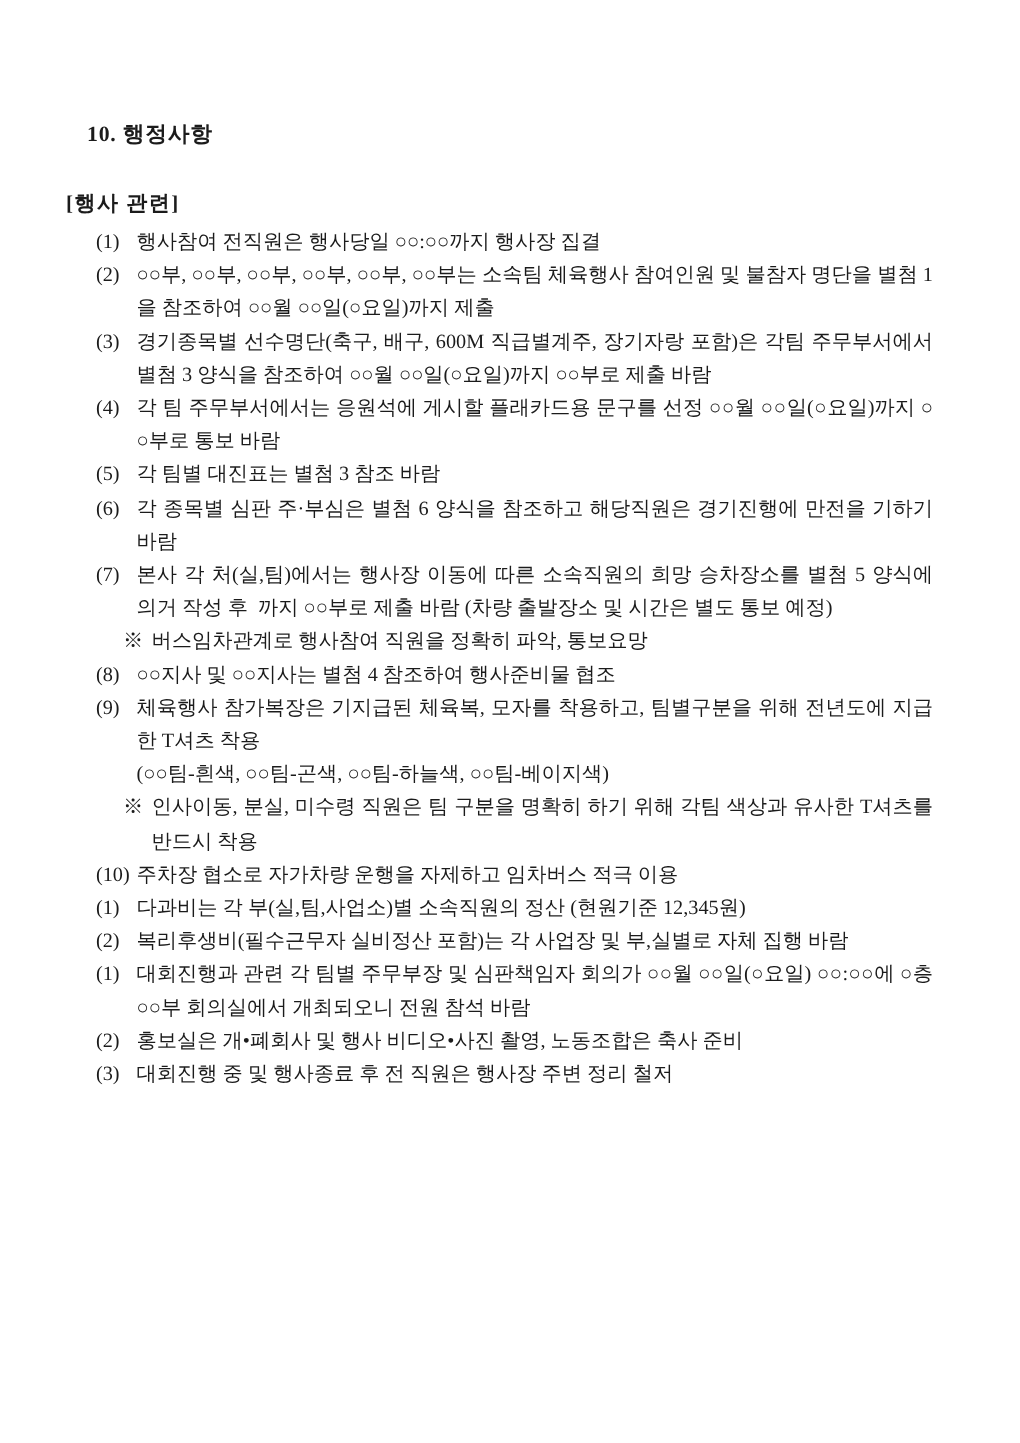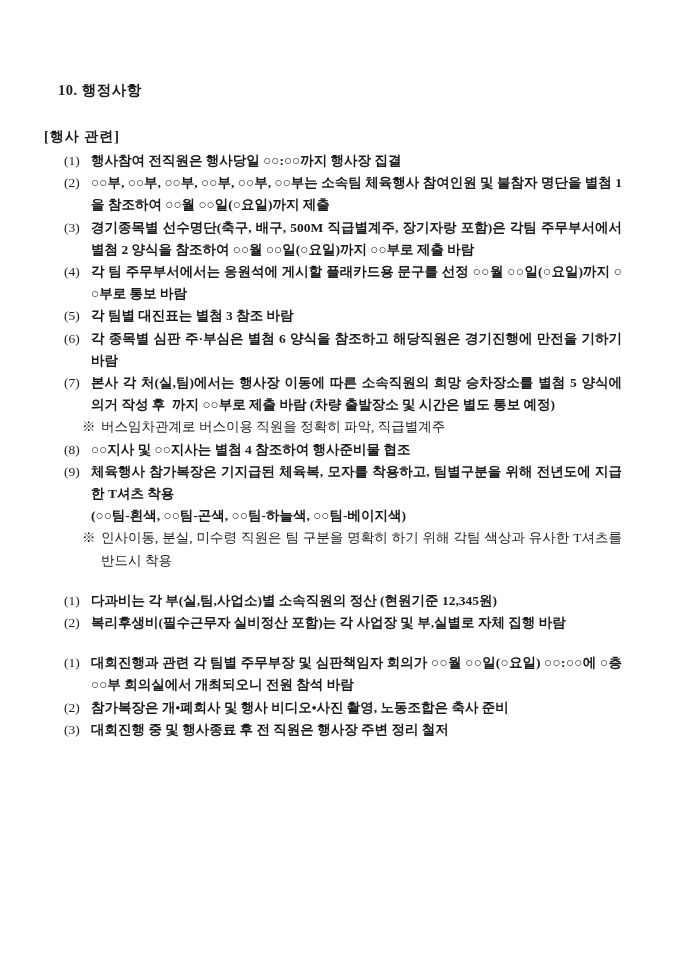--- a/index.html
+++ b/index.html
@@ -23,7 +23,7 @@
     letter-spacing: 0.5px;
     line-height: 16px;
   }
-  .section { margin-top: 18px; }
+  .section { margin-top: 0; }
   .section-heading {
     font-size: 14px;
     font-weight: bold;

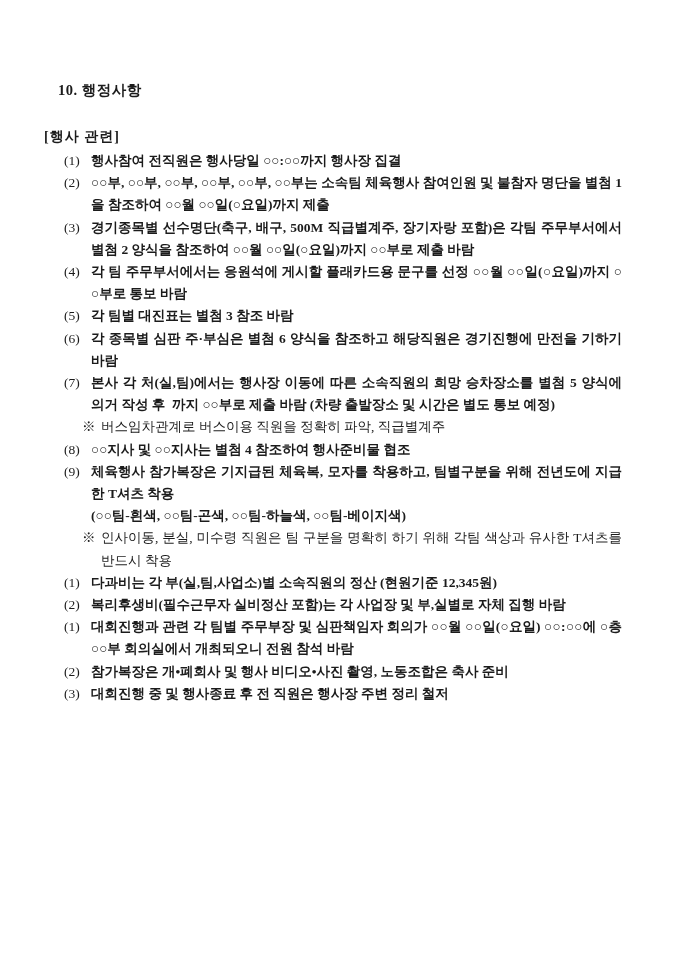--- a/index.html
+++ b/index.html
@@ -50,7 +50,6 @@
     text-align: justify;
     word-break: break-all;
     white-space: pre-wrap;
-    font-weight: bold;
   }
   .sub {
     margin-left: 27px;

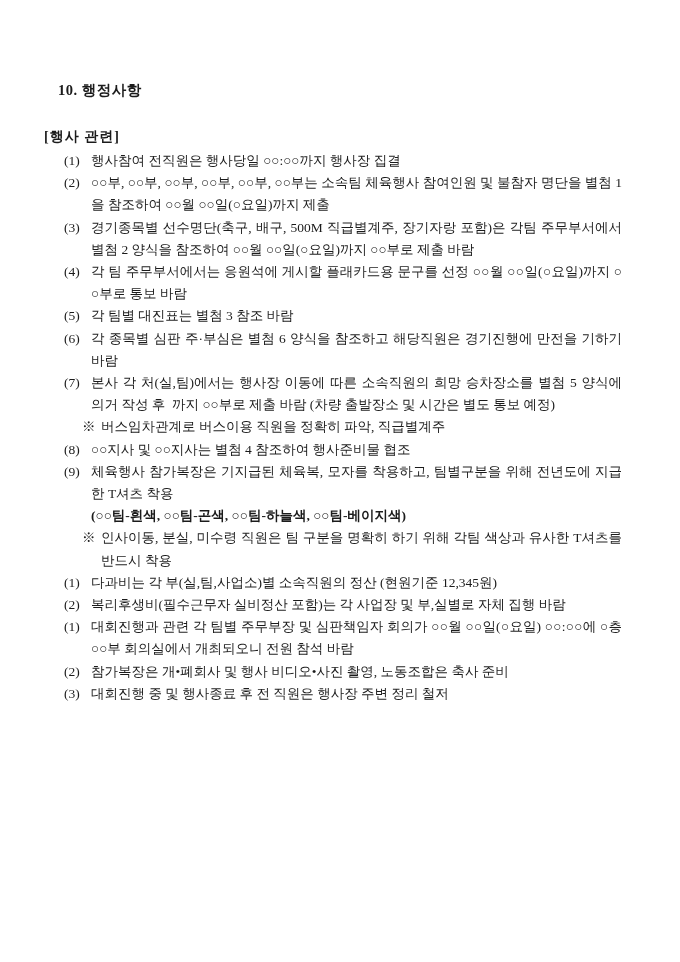--- a/index.html
+++ b/index.html
@@ -96,7 +96,7 @@
 
         <div class="item">
           <span class="num">(3)</span>
-          <span class="txt">경기종목별 선수명단(축구, 배구, 500M 직급별계주, 장기자랑 포함)은 각팀 주무부서에서 별첨 2 양식을 참조하여 ○○월 ○○일(○요일)까지 ○○부로 제출 바람</span>
+          <span class="txt">경기종목별 선수명단(축구, 배구, 600M 직급별계주, 장기자랑 포함)은 각팀 주무부서에서 별첨 3 양식을 참조하여 ○○월 ○○일(○요일)까지 ○○부로 제출 바람</span>
         </div>
 
         <div class="item">

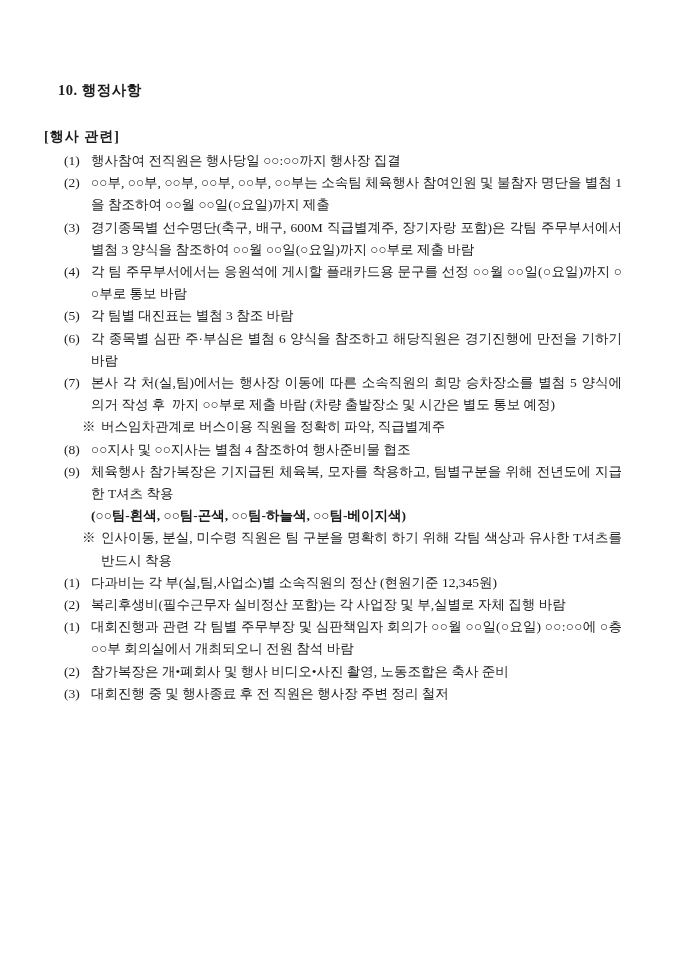--- a/index.html
+++ b/index.html
@@ -120,7 +120,7 @@
         </div>
         <div class="note">
           <span class="marker">※</span>
-          <span class="ntxt">버스임차관계로 버스이용 직원을 정확히 파악, 직급별계주</span>
+          <span class="ntxt">버스임차관계로 행사참여 직원을 정확히 파악, 통보요망</span>
         </div>
 
         <div class="item">

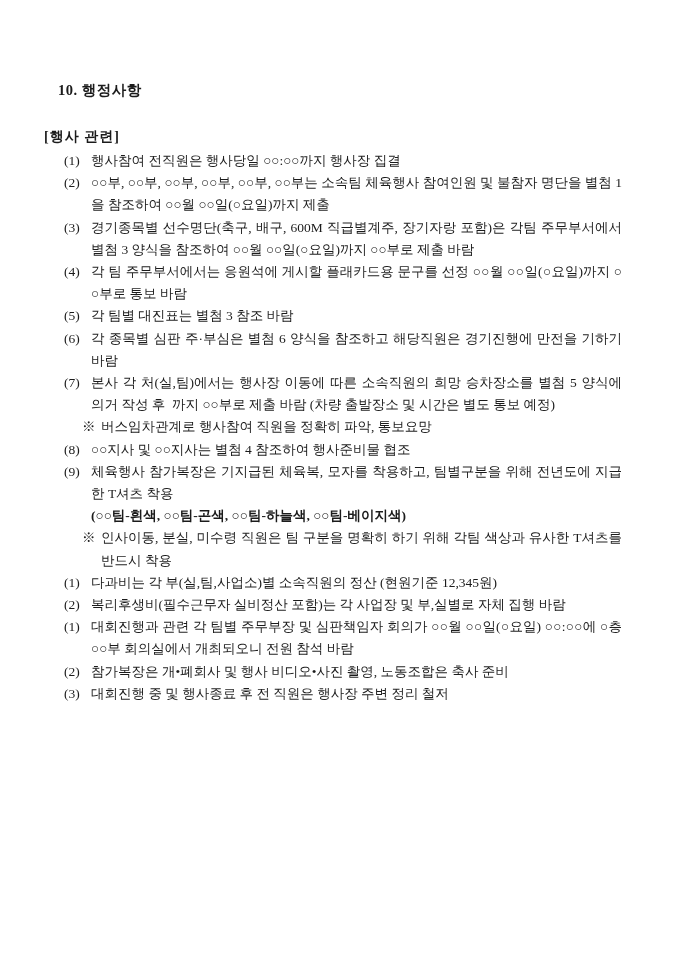--- a/index.html
+++ b/index.html
@@ -56,7 +56,6 @@
     font-size: 13.5px;
     line-height: 22.2px;
     white-space: pre-wrap;
-    font-weight: bold;
   }
   .note {
     display: flex;

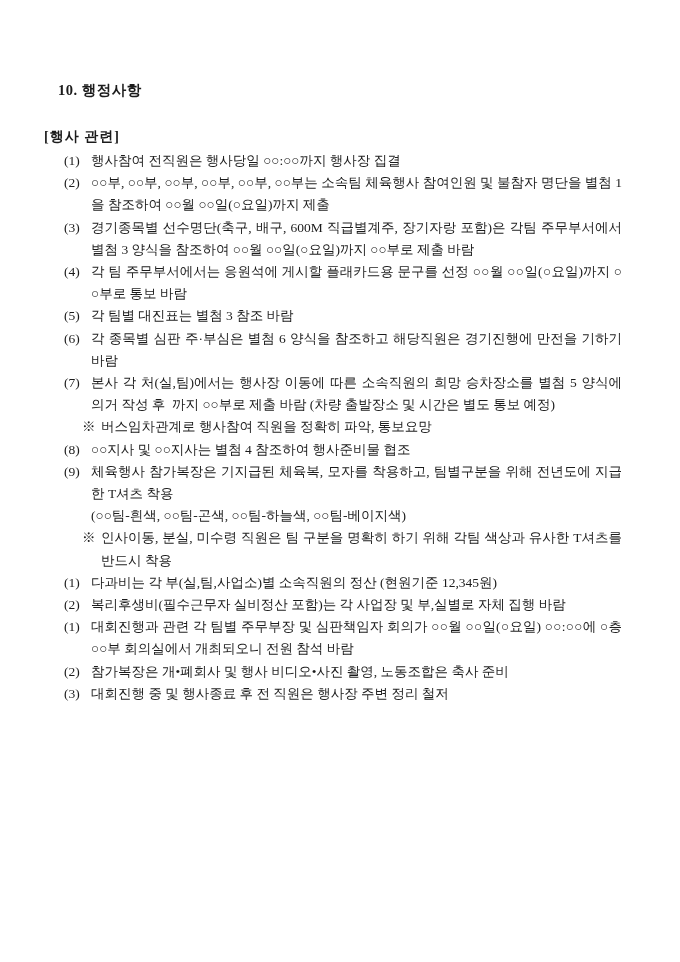--- a/index.html
+++ b/index.html
@@ -137,6 +137,10 @@
           <span class="ntxt">인사이동, 분실, 미수령 직원은 팀 구분을 명확히 하기 위해 각팀 색상과 유사한 T셔츠를 반드시 착용</span>
         </div>
 
+        <div class="item">
+          <span class="num">(10)</span>
+          <span class="txt">주차장 협소로 자가차량 운행을 자제하고 임차버스 적극 이용</span>
+        </div>
 
       </div>
     </div>

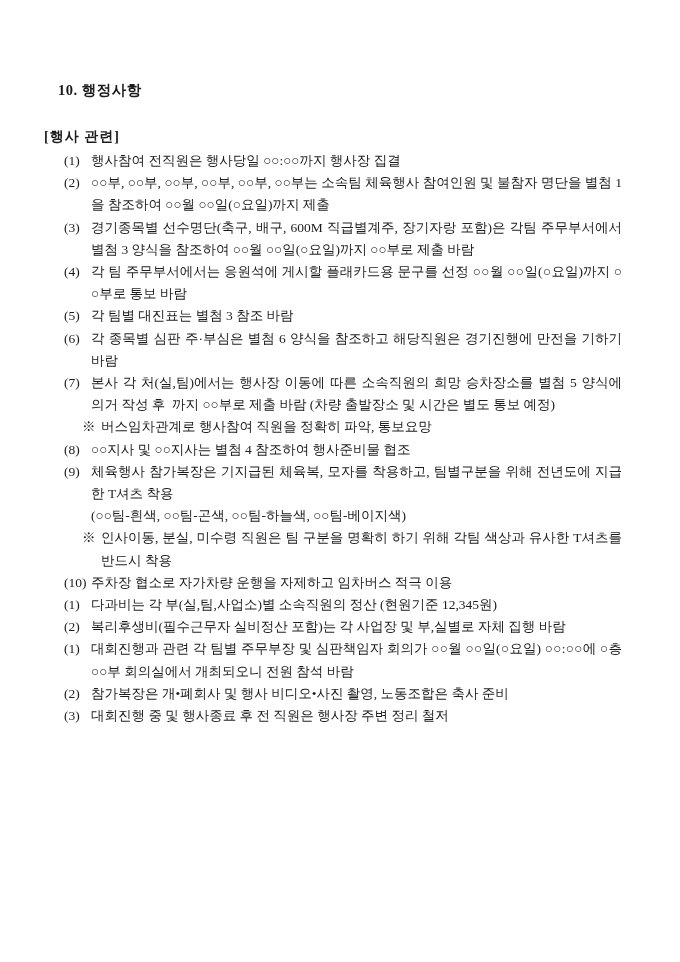--- a/index.html
+++ b/index.html
@@ -171,7 +171,7 @@
 
         <div class="item">
           <span class="num">(2)</span>
-          <span class="txt">참가복장은 개•폐회사 및 행사 비디오•사진 촬영, 노동조합은 축사 준비</span>
+          <span class="txt">홍보실은 개•폐회사 및 행사 비디오•사진 촬영, 노동조합은 축사 준비</span>
         </div>
 
         <div class="item">

